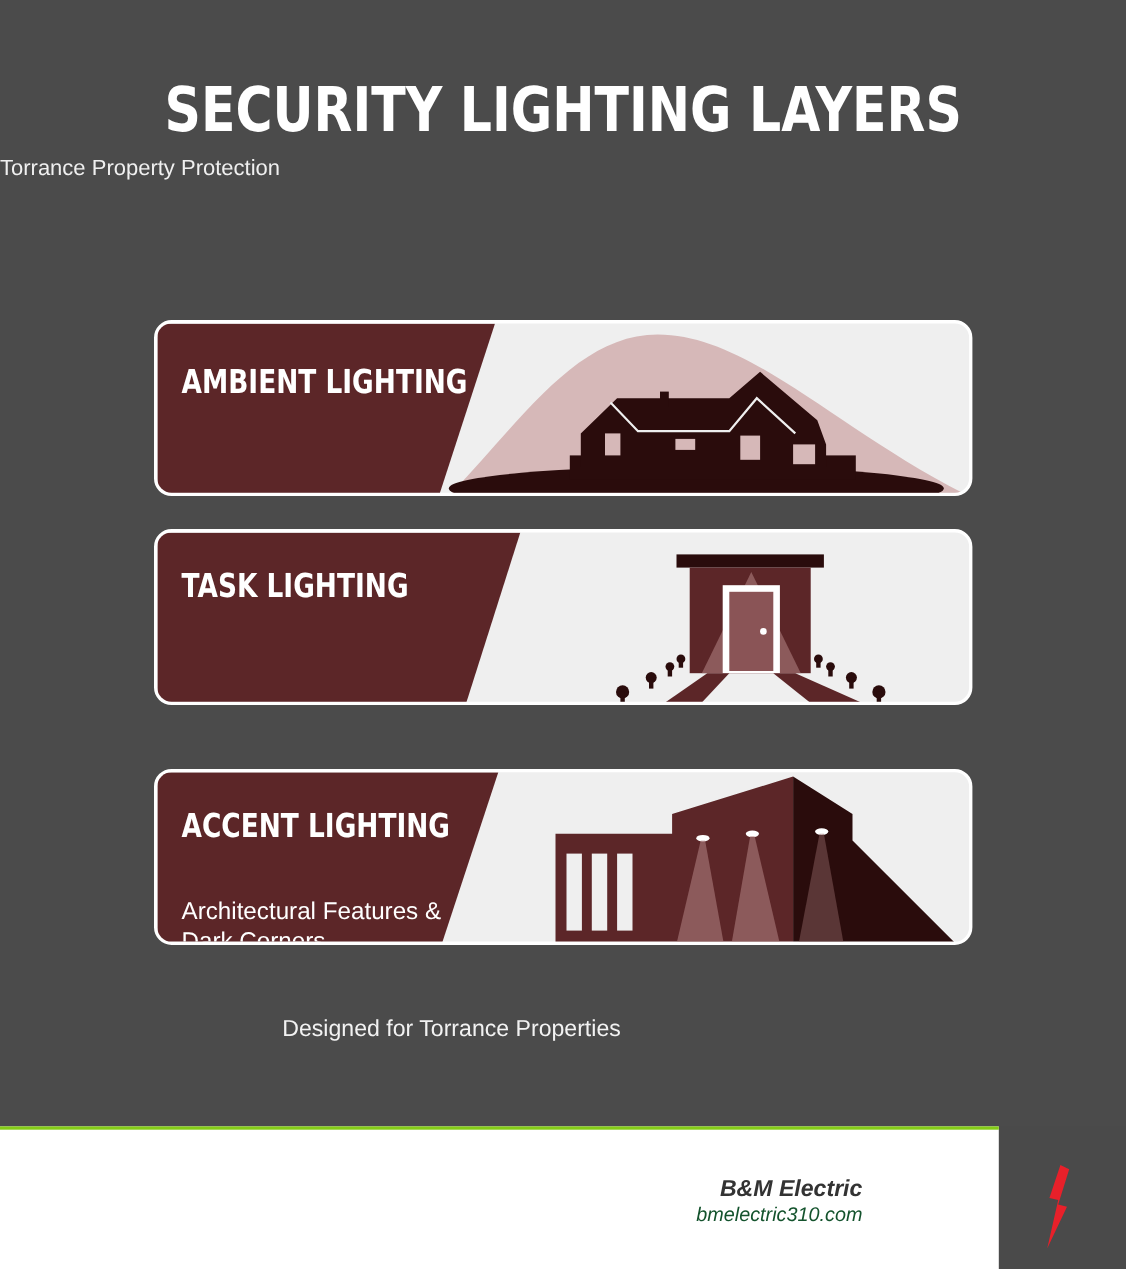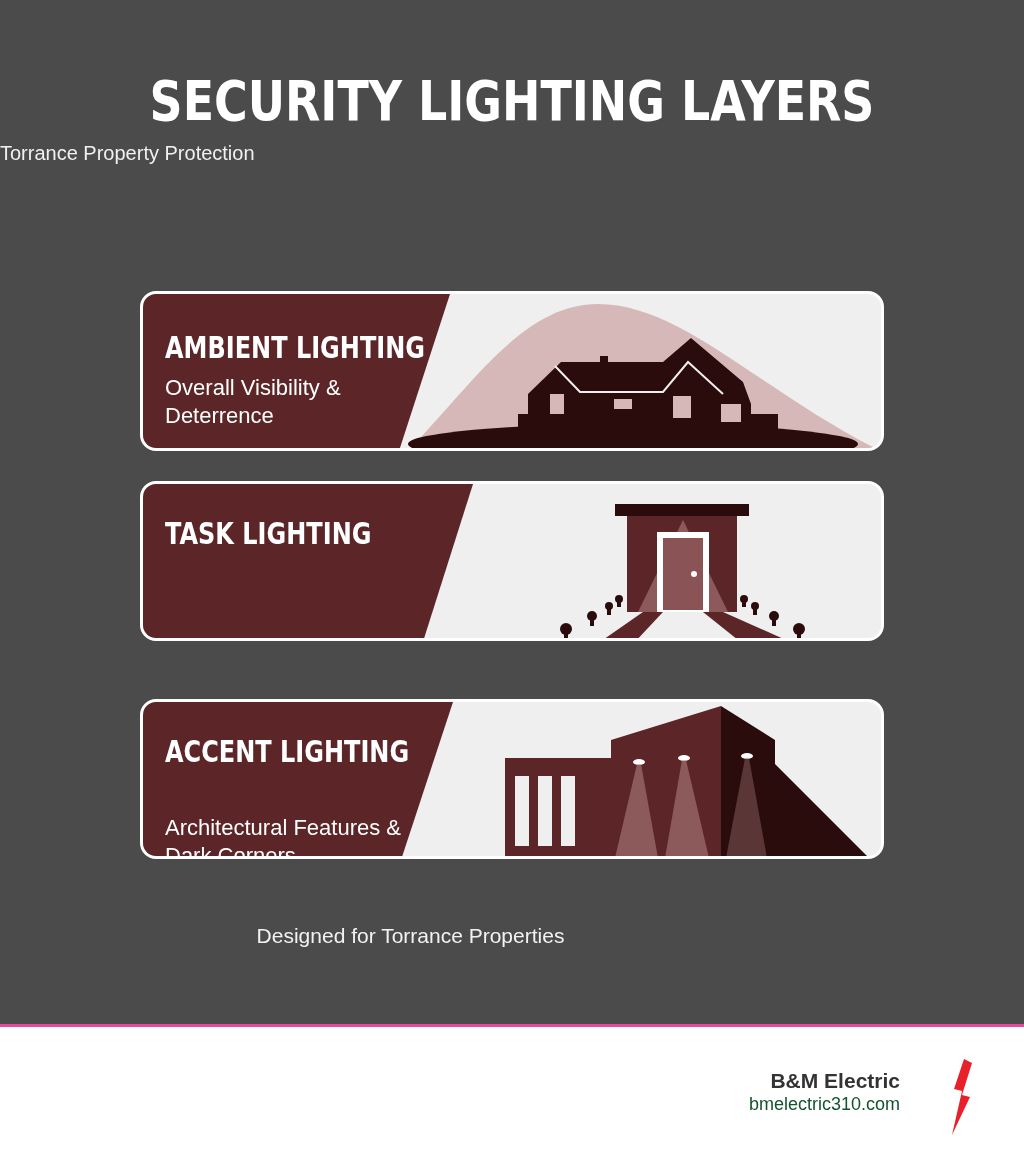--- a/index.html
+++ b/index.html
@@ -30,7 +30,6 @@
       <polygon points="0,0 307,0 255,160 0,160" fill="#5c2628"></polygon>
     </svg>
     <div class="heading" style="top:36px;">AMBIENT LIGHTING</div>
-    <div class="desc" style="top:80px;">Overall Visibility &amp; Deterrence</div>
     <svg width="744" height="160" style="left:0">
       <path d="M262,160 C330,90 380,10 455,10 C540,10 620,100 744,160 Z" fill="#d6b8b8"></path>
       <ellipse cx="490" cy="150" rx="225" ry="20" fill="#2a0c0c"></ellipse>

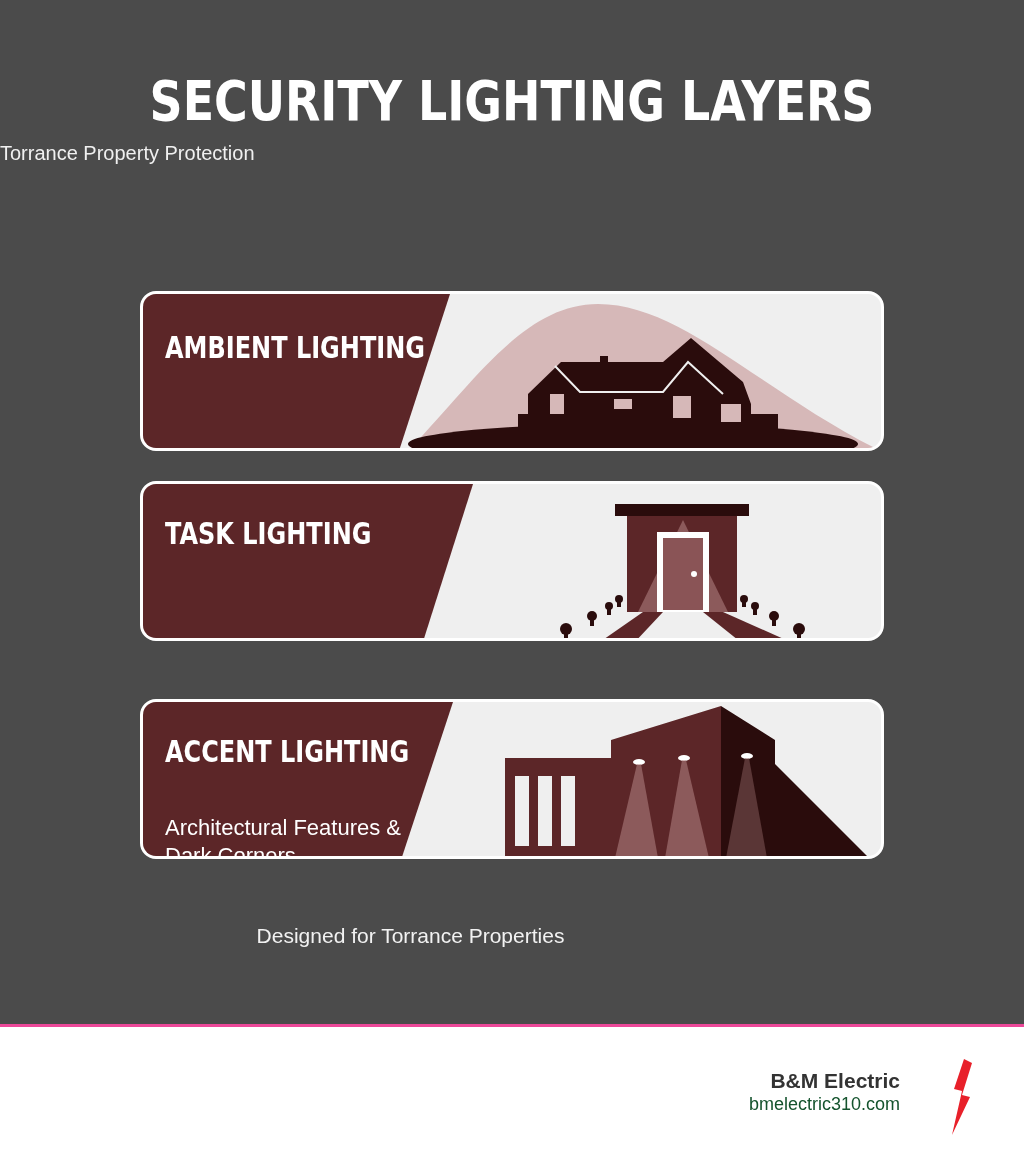--- a/index.html
+++ b/index.html
@@ -12,7 +12,7 @@
   .card .desc { position:absolute; left:22px; color:#fff; font-size:22px; line-height:28px; width:260px; }
   .card svg { position:absolute; top:0; }
   .footnote { position:absolute; top:924px; left:0; width:821px; text-align:center; color:#f2f2f2; font-size:21px; }
-  .footer { position:absolute; left:0; top:1024px; width:1024px; height:130px; background:#fff; border-top:3px solid #ec4899; box-sizing:border-box; }
+  .footer { position:absolute; left:0; top:1024px; width:908px; height:130px; background:#fff; border-top:3px solid #84cc16; box-sizing:border-box;font-style:italic; }
   .brand { position:absolute; right:124px; top:42px; text-align:right; }
   .brand-name { color:#333; font-weight:bold; font-size:21px; }
   .brand-url { color:#14532d; font-size:18px; margin-top:1px; }

